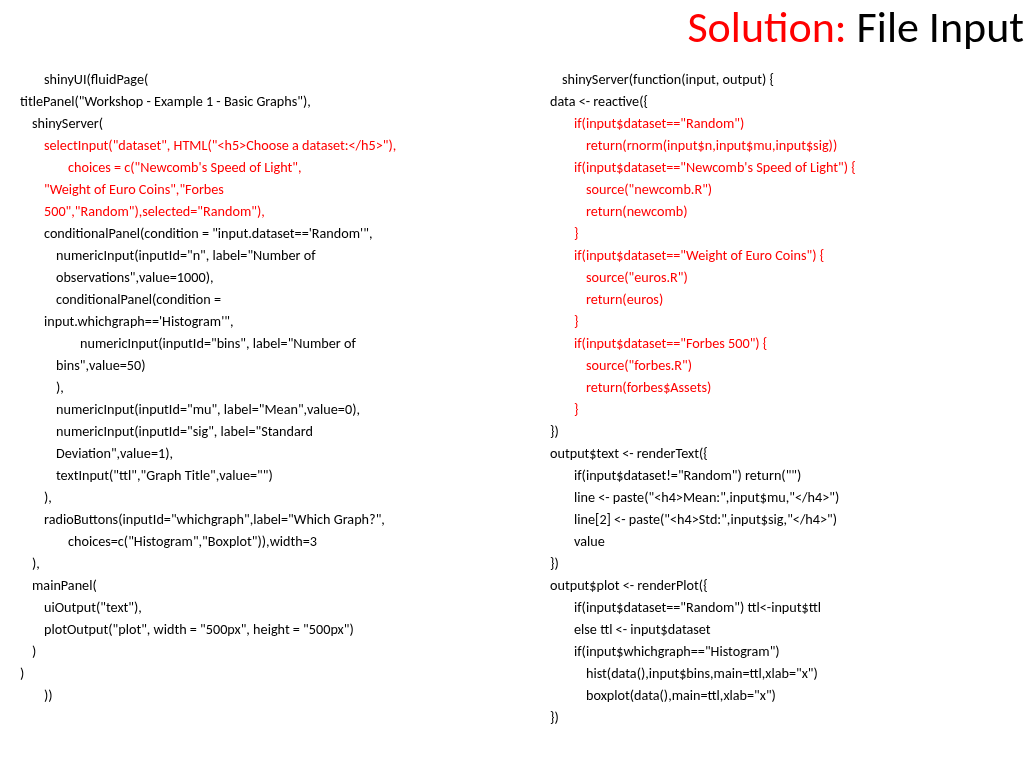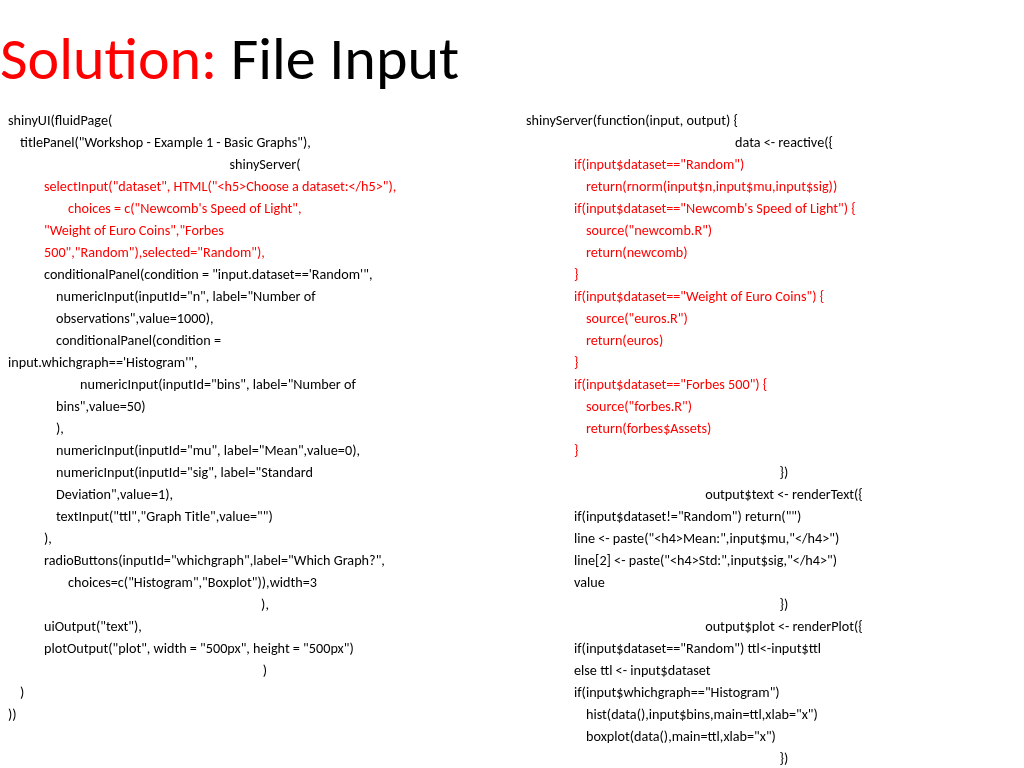--- a/index.html
+++ b/index.html
@@ -11,10 +11,9 @@
     overflow: hidden;
   }
   .title {
-    text-align: left;
-    font-size: 60px;
+    text-align: right;
+    font-size: 44px;
     font-weight: 400;
-    padding-top: 22px;
     padding-bottom: 14px;
   }
   .title .red { color: #ff0000; }

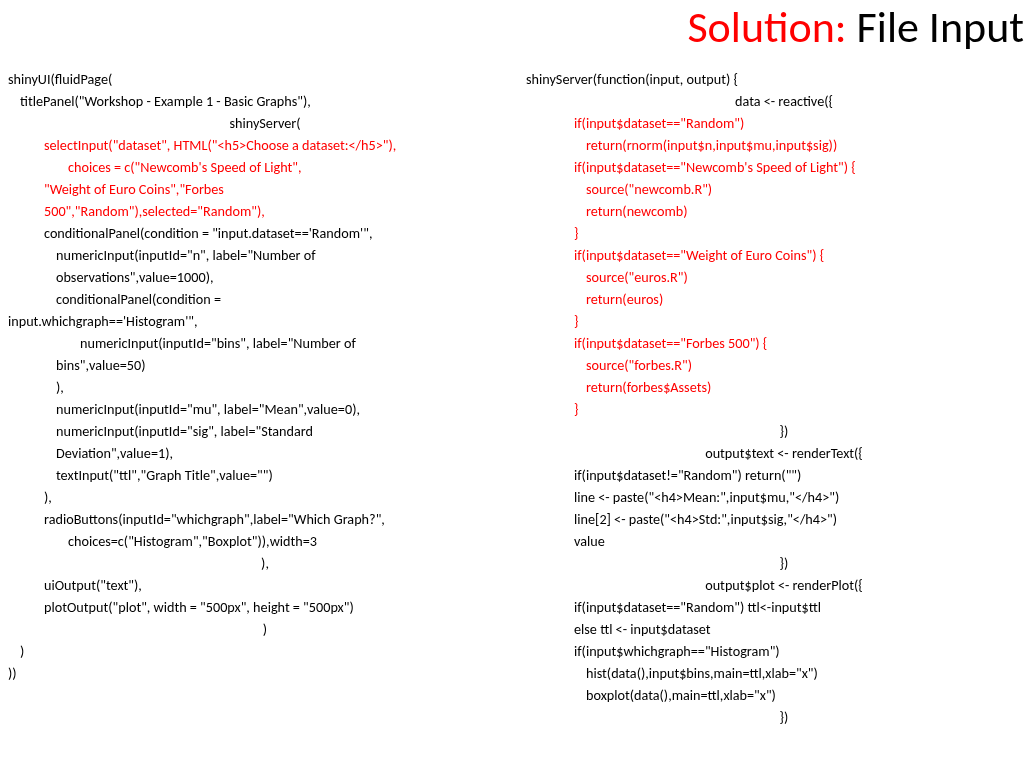--- a/index.html
+++ b/index.html
@@ -32,7 +32,7 @@
   .col-right { padding-left: 14px; }
   .line { white-space: pre-wrap; }
   .red { color: #ff0000; }
-  .i0 { padding-left: 0px; }
+  .i0 { padding-left: 0px; margin-left: 36px; }
   .i1 { padding-left: 12px; }
   .i2 { padding-left: 24px; text-align: center; }
   .i3 { padding-left: 36px; }

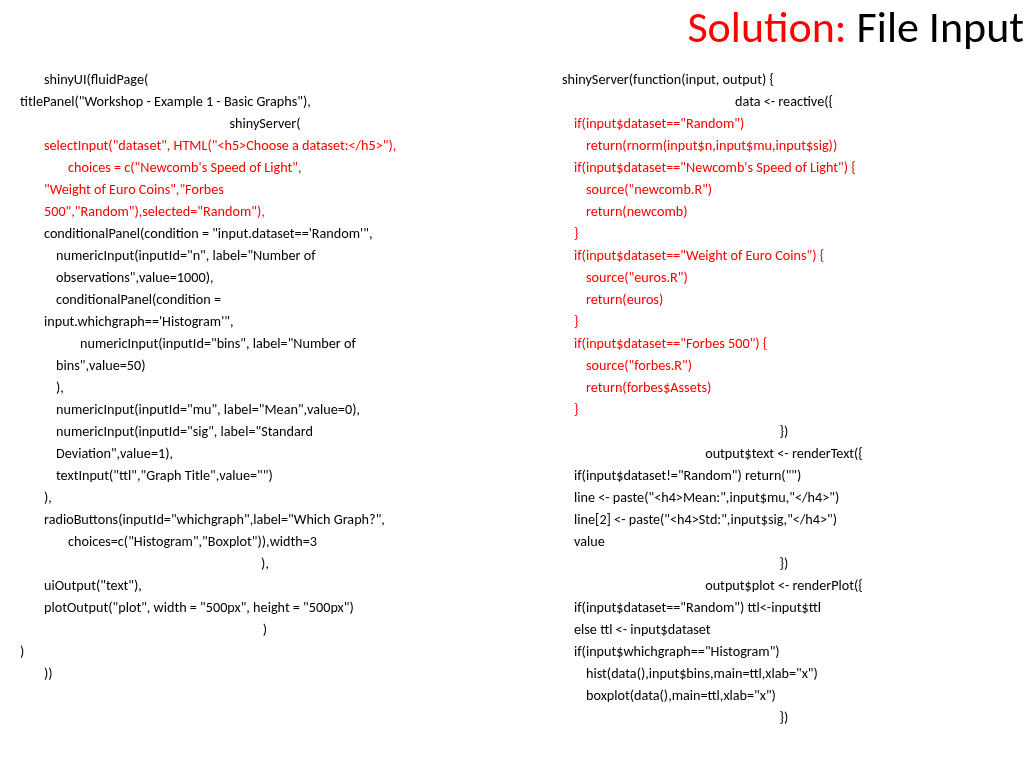--- a/index.html
+++ b/index.html
@@ -34,7 +34,7 @@
   .red { color: #ff0000; }
   .i0 { padding-left: 0px; margin-left: 36px; }
   .i1 { padding-left: 12px; }
-  .i2 { padding-left: 24px; text-align: center; }
+  .i2 { padding-left: 24px; }
   .i3 { padding-left: 36px; }
   .i4 { padding-left: 48px; }
   .i5 { padding-left: 60px; }

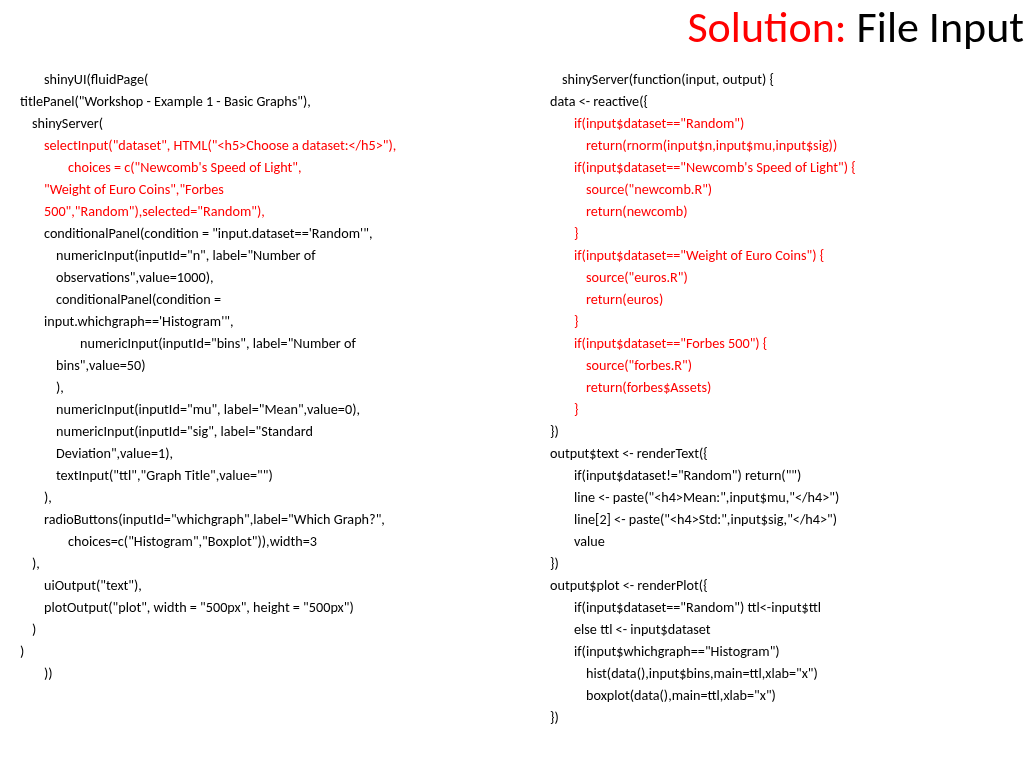--- a/index.html
+++ b/index.html
@@ -73,6 +73,7 @@
     <div class="line i3">radioButtons(inputId="whichgraph",label="Which Graph?",</div>
     <div class="line i5">choices=c("Histogram","Boxplot")),width=3</div>
     <div class="line i2">),</div>
+    <div class="line i2">mainPanel(</div>
     <div class="line i3">uiOutput("text"),</div>
     <div class="line i3">plotOutput("plot", width = "500px", height = "500px")</div>
     <div class="line i2">)</div>

